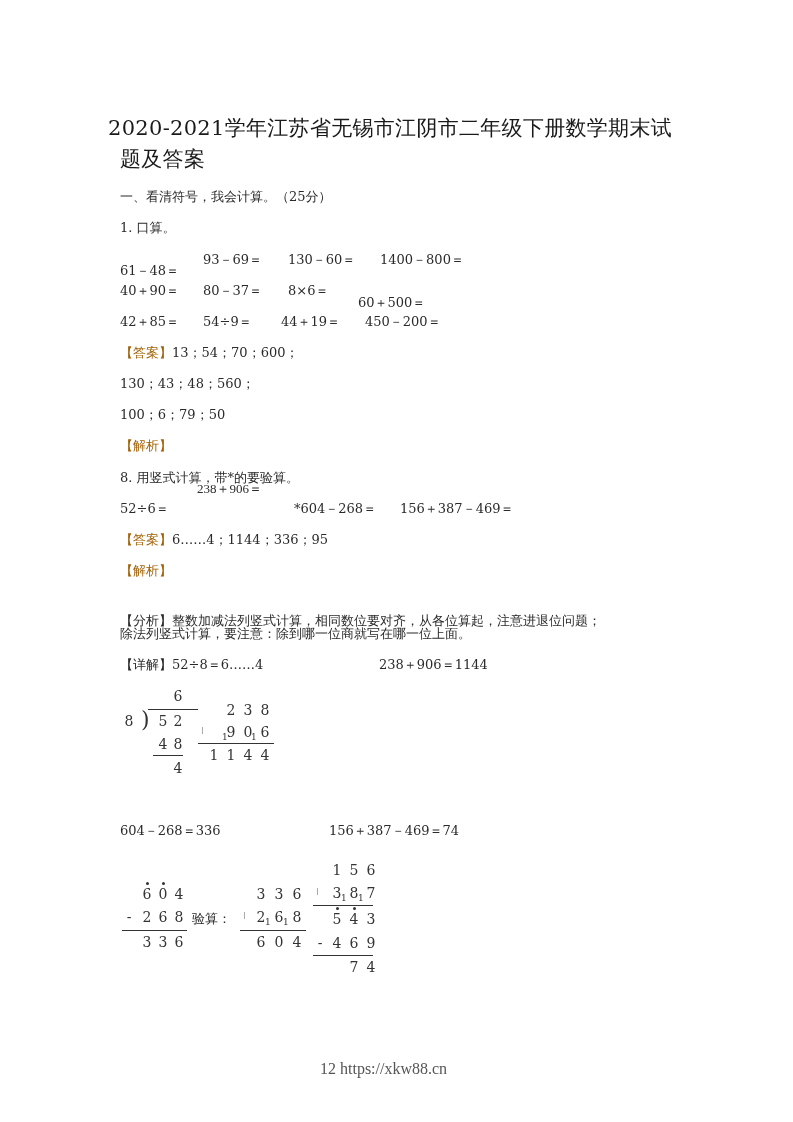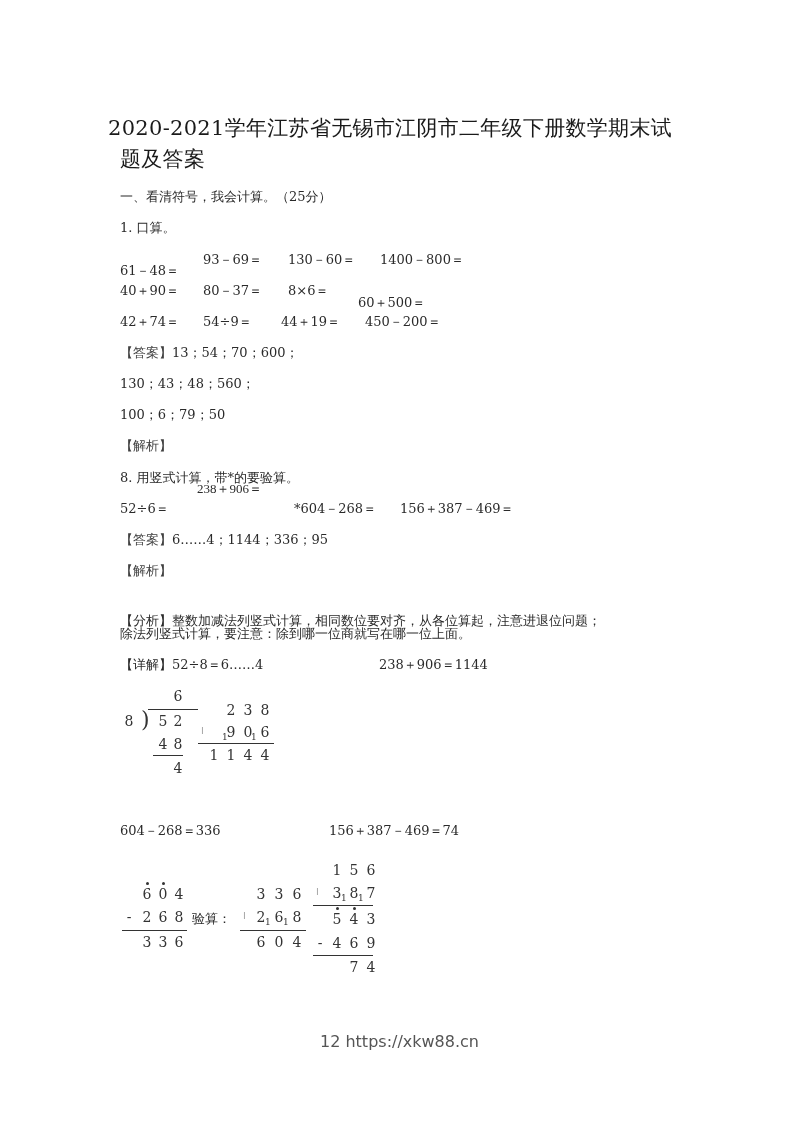--- a/index.html
+++ b/index.html
@@ -38,7 +38,7 @@
 <div class="abs line" style="left:288px; top:282px;">8×6＝</div>
 <div class="abs line" style="left:358px; top:282px;margin-top:12px;">60＋500＝</div>
 
-<div class="abs line" style="left:120px; top:313px;">42＋74＝</div>
+<div class="abs line" style="left:120px; top:313px;">42＋85＝</div>
 <div class="abs line" style="left:203px; top:313px;">54÷9＝</div>
 <div class="abs line" style="left:281px; top:313px;">44＋19＝</div>
 <div class="abs line" style="left:365px; top:313px;">450－200＝</div>

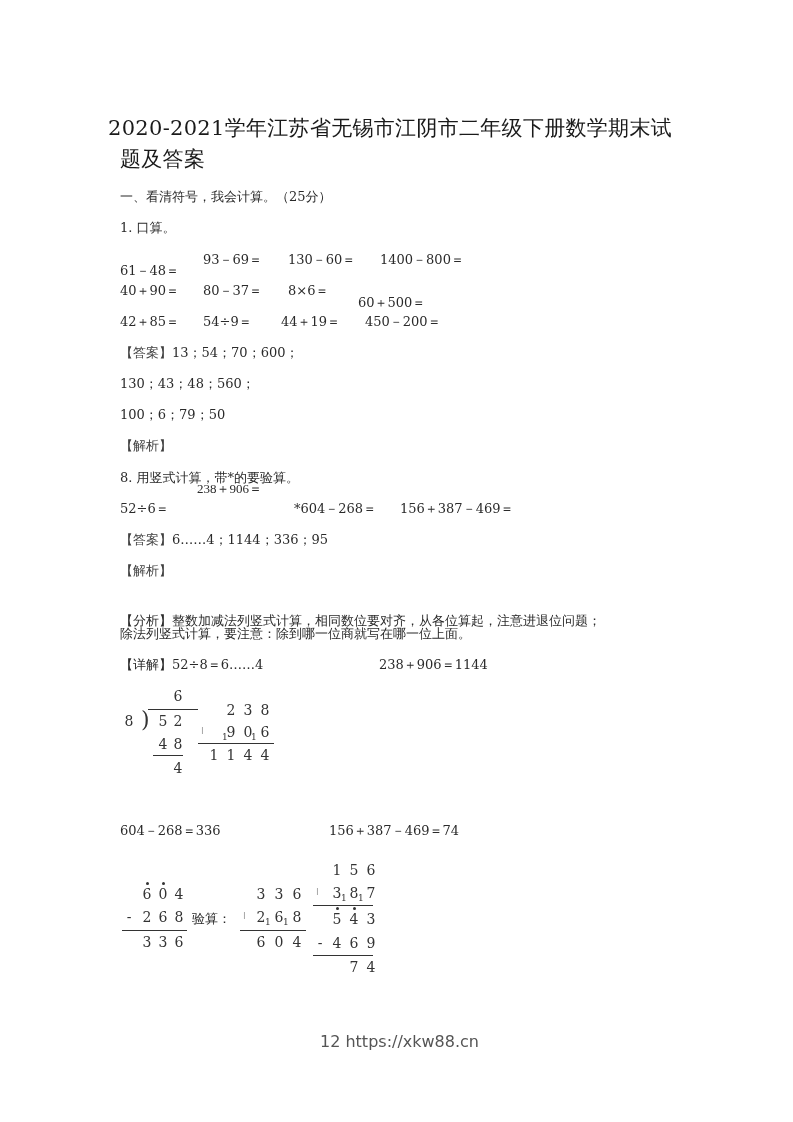--- a/index.html
+++ b/index.html
@@ -11,7 +11,7 @@
     .abs { position: absolute; white-space: nowrap; }
     .title { font-size: 21px; color: #1a1a1a; letter-spacing: 0.3px; }
     .line { font-size: 13px; color: #2a2a2a; }
-    .tag { color: #404040; }
+    .tag { color: #a16207; }
     .fig { position: absolute; font-size: 14px; color: #333; font-family: "DejaVu Serif", serif; }
     .fig .d { position: absolute; text-align: center; width: 12px; }
     .fig .hr { position: absolute; height: 1px; background: #333; }

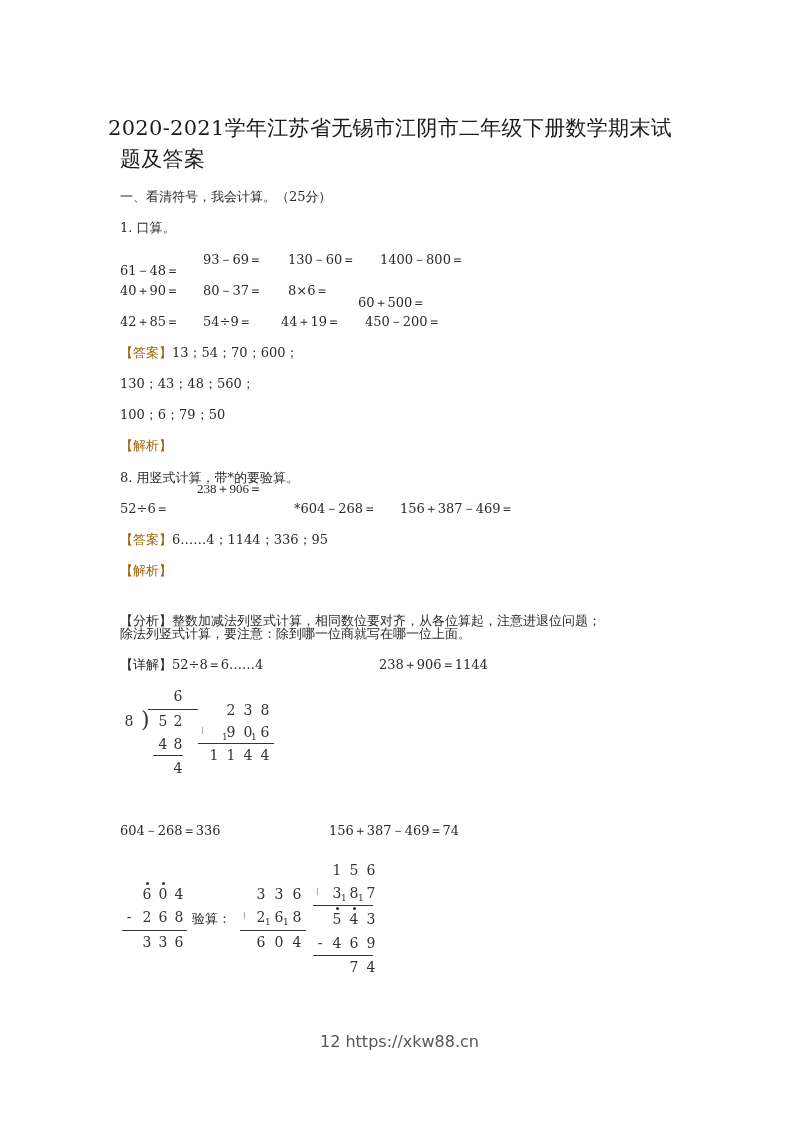--- a/index.html
+++ b/index.html
@@ -162,6 +162,6 @@
   <span class="d" style="left:52px; top:97px;">4</span>
 </div>
 
-<div class="abs footer" style="left:320px; top:1032px;">12 https://xkw88.cn</div>
+<div class="abs footer" style="left:320px; top:1060px;font-family:Liberation Serif, serif;">12 https://xkw88.cn</div>
 
 </body></html>

